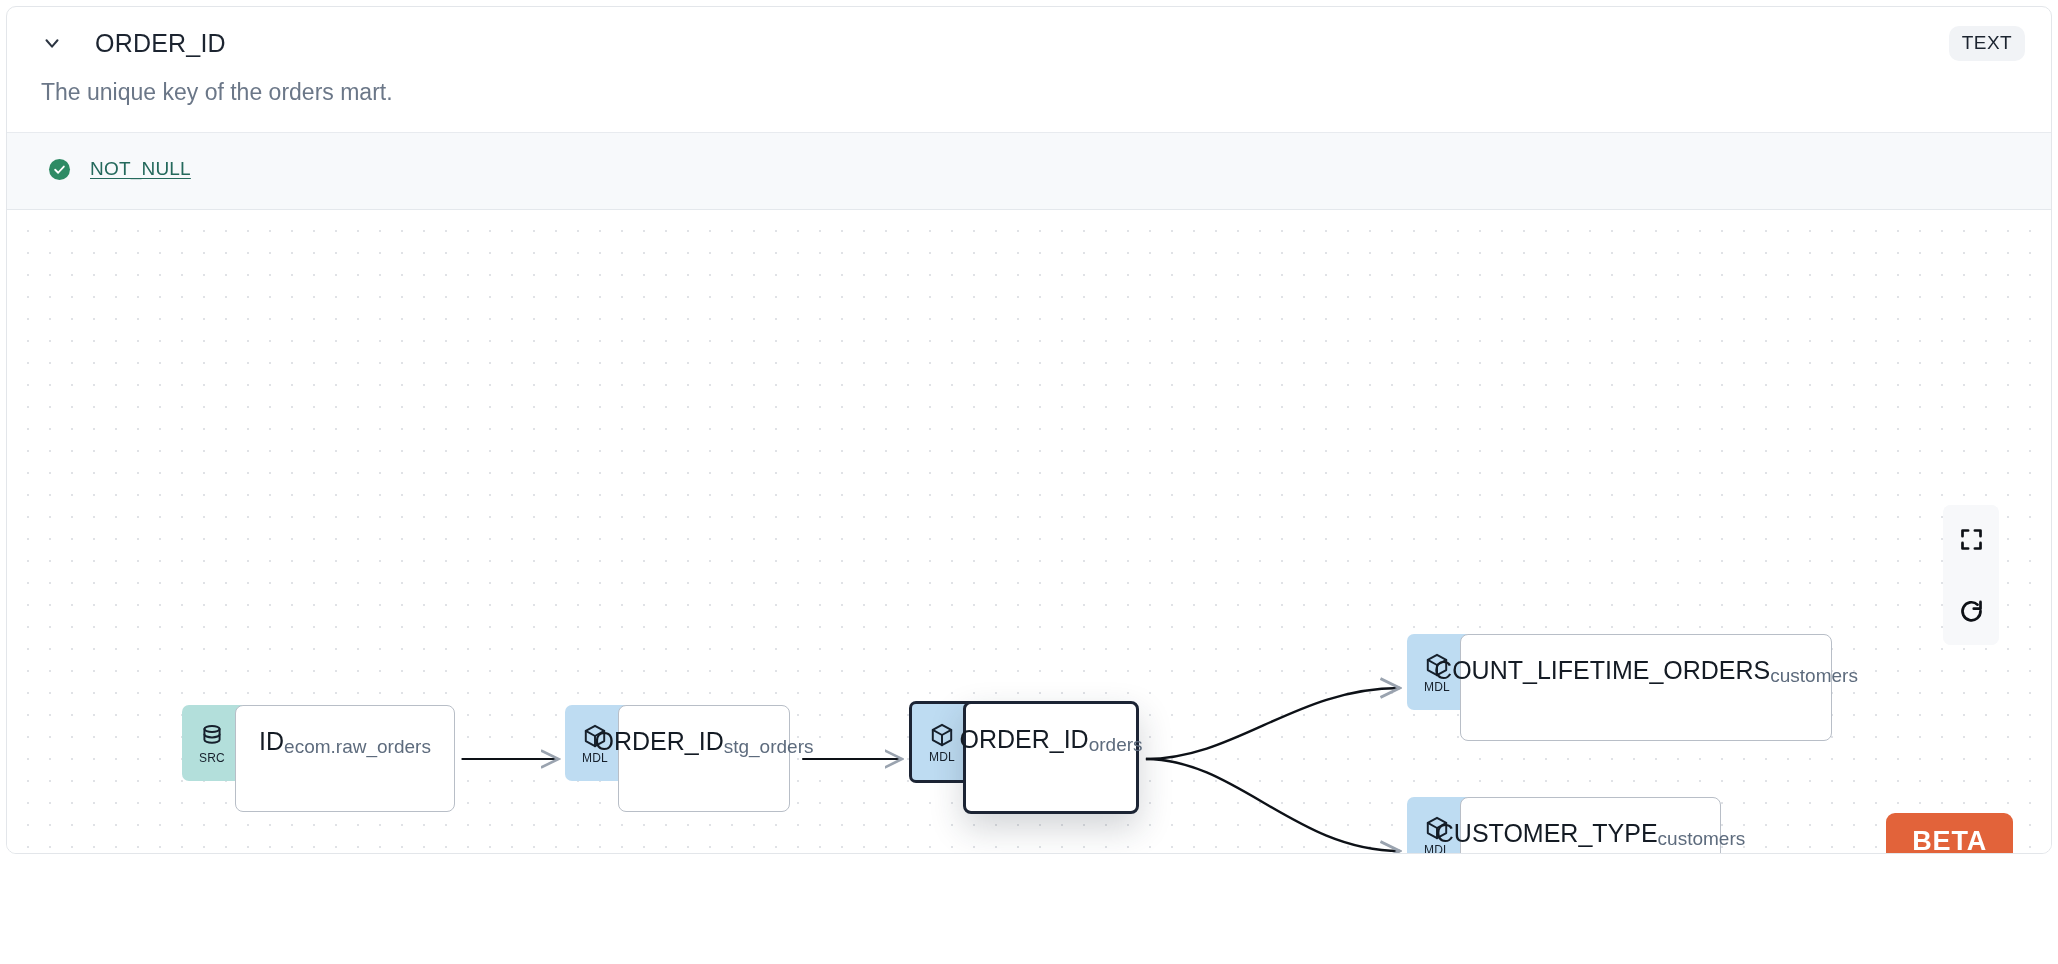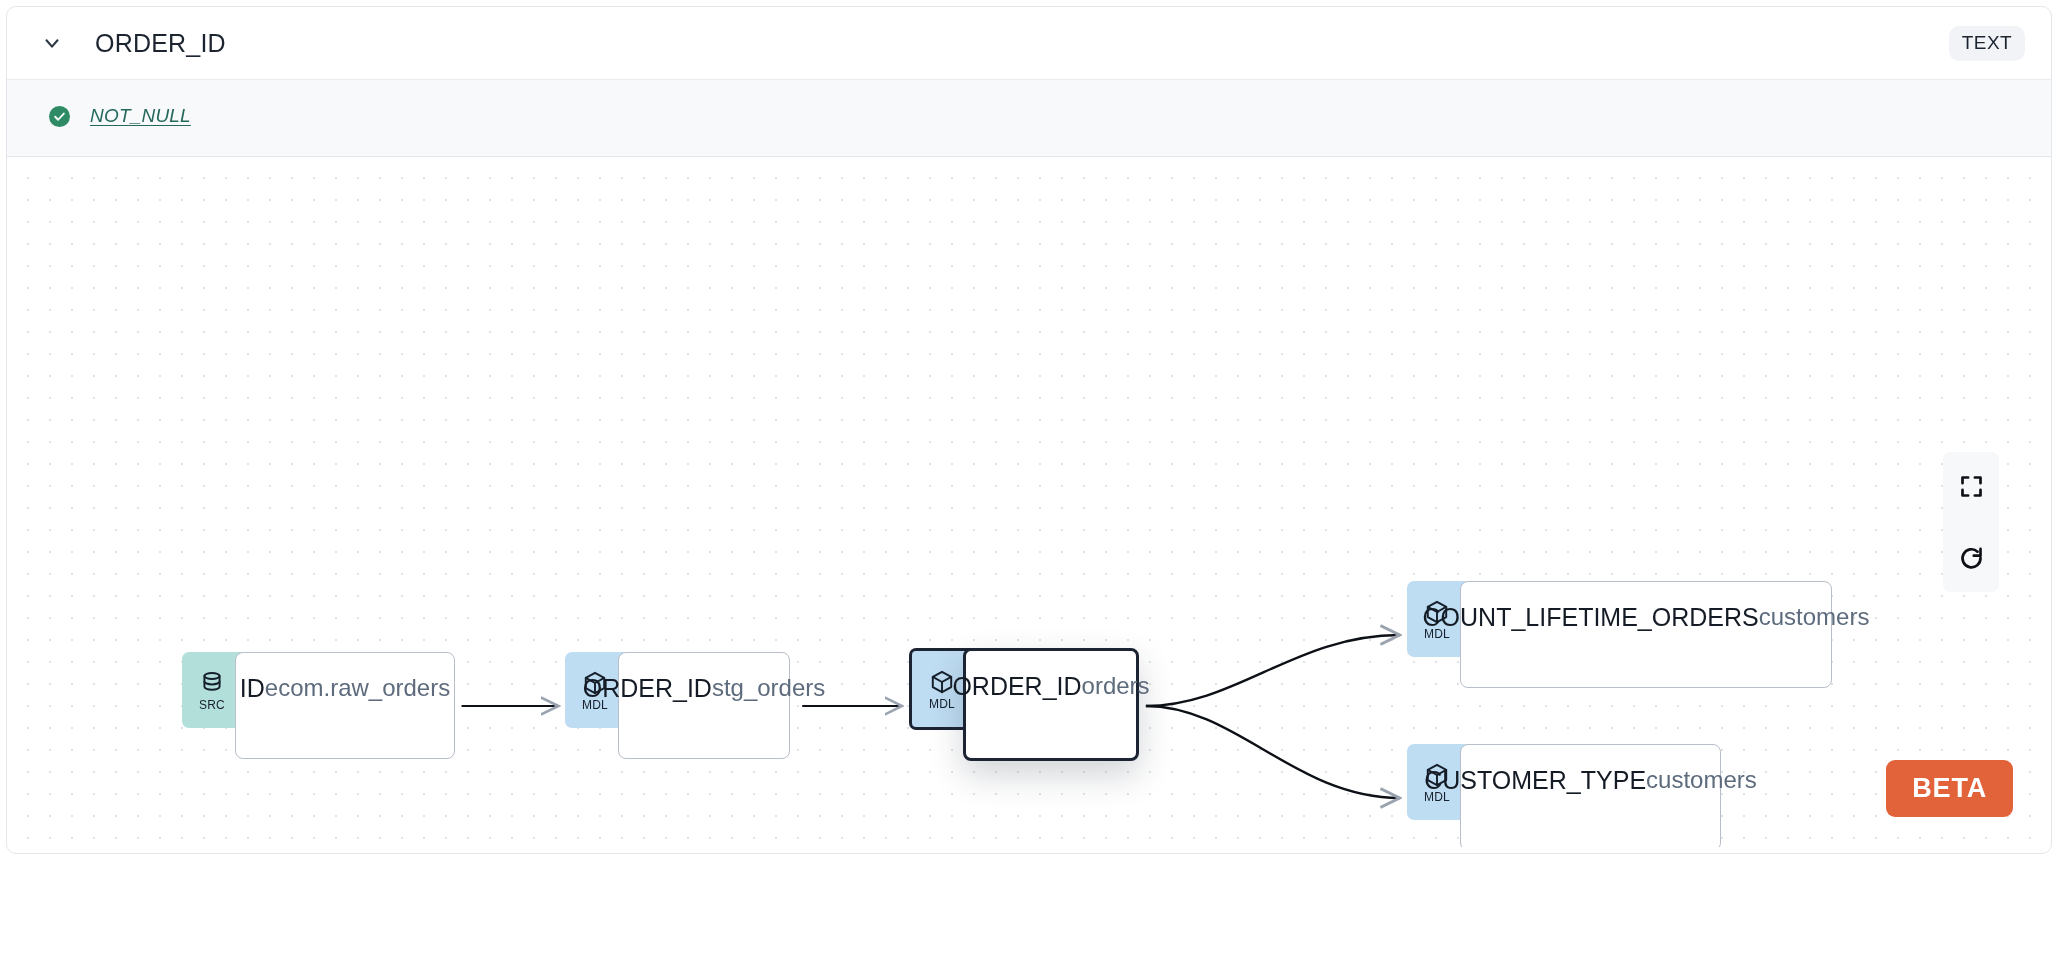--- a/index.html
+++ b/index.html
@@ -235,6 +235,7 @@
     <span class="type-badge">TEXT</span>
   </div>
 
+  <div class="desc">The unique key of the orders mart.</div>
 
   <div class="tests">
     <div class="test-row">

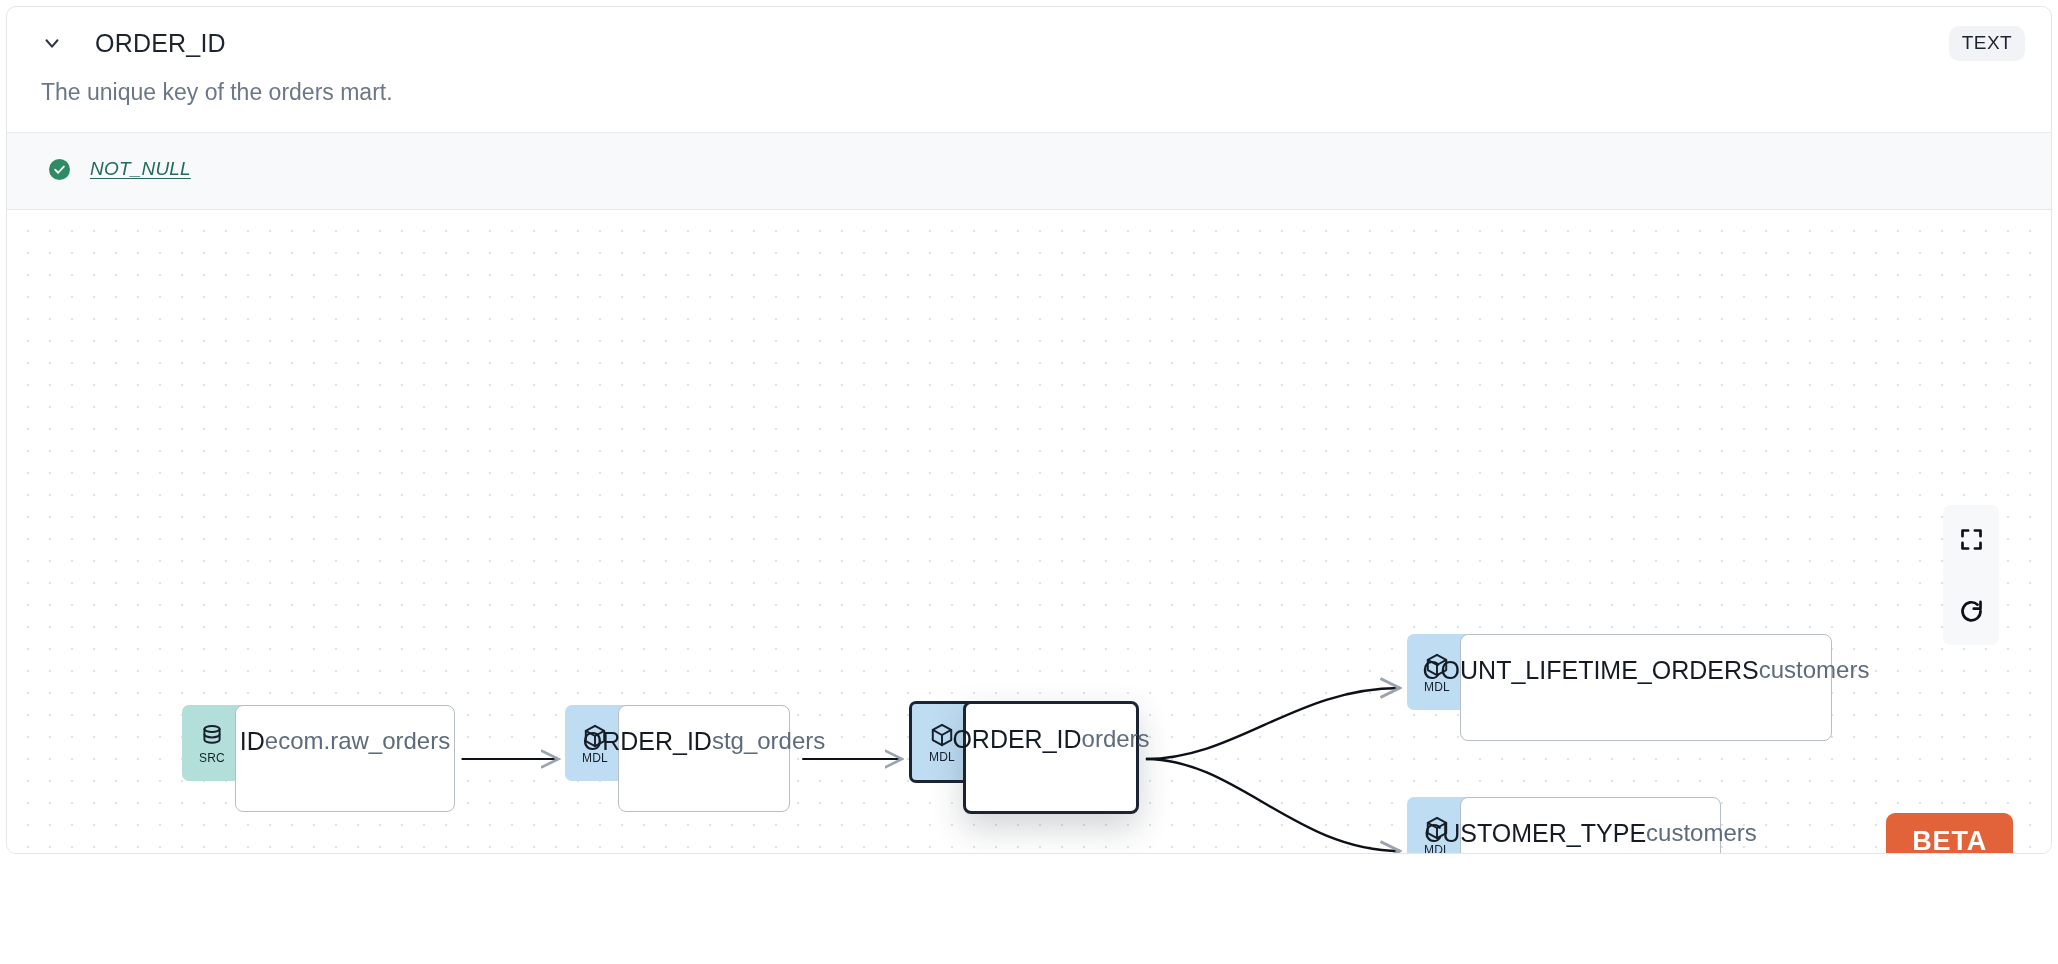--- a/index.html
+++ b/index.html
@@ -67,7 +67,6 @@
     border-top: 1px solid #e8ebef;
     border-bottom: 1px solid #e4e8ec;
     padding: 18px 0 22px 0;
-    font-style: italic;
   }
   .test-row {
     display: flex;

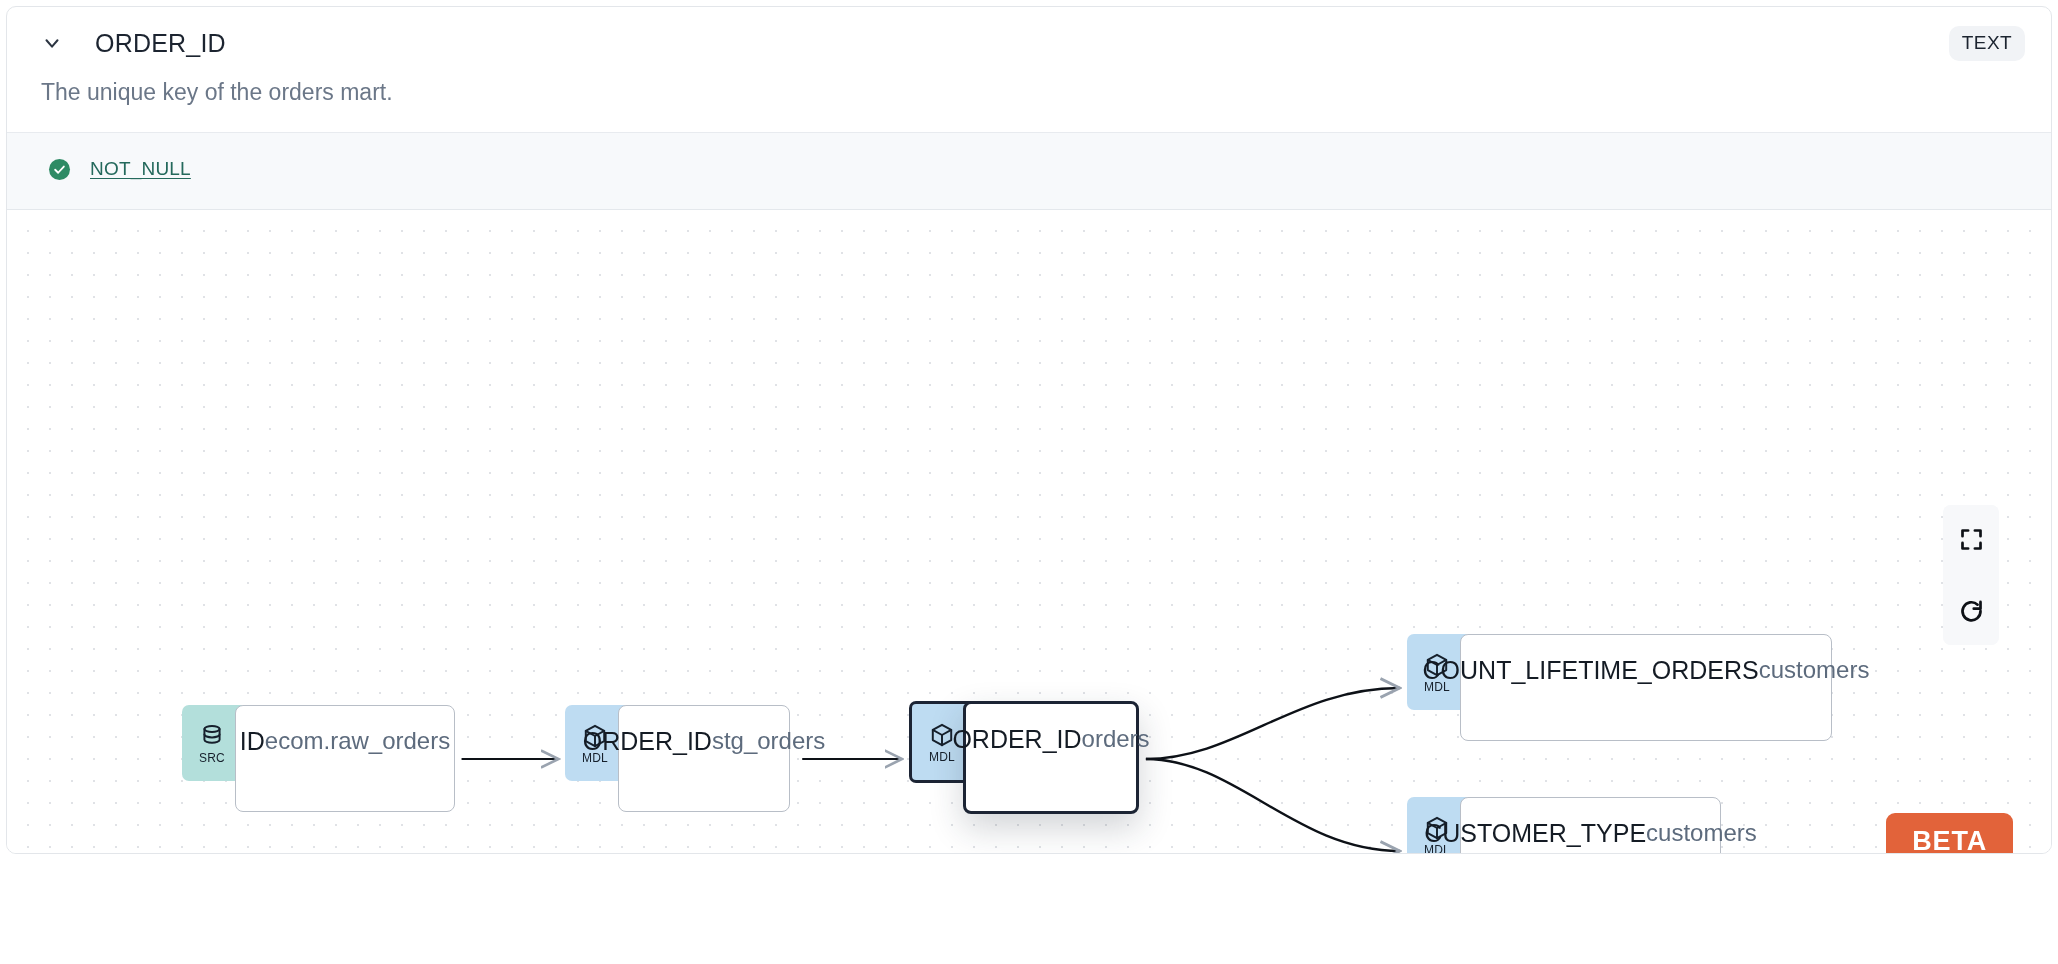--- a/index.html
+++ b/index.html
@@ -149,8 +149,9 @@
     white-space: nowrap;
   }
   .node-sub {
-    font-size: 24px;
+    font-size: 19px;
     color: #5d6b7d;
+    margin-top: 9px;
     line-height: 1.1;
     white-space: nowrap;
   }

